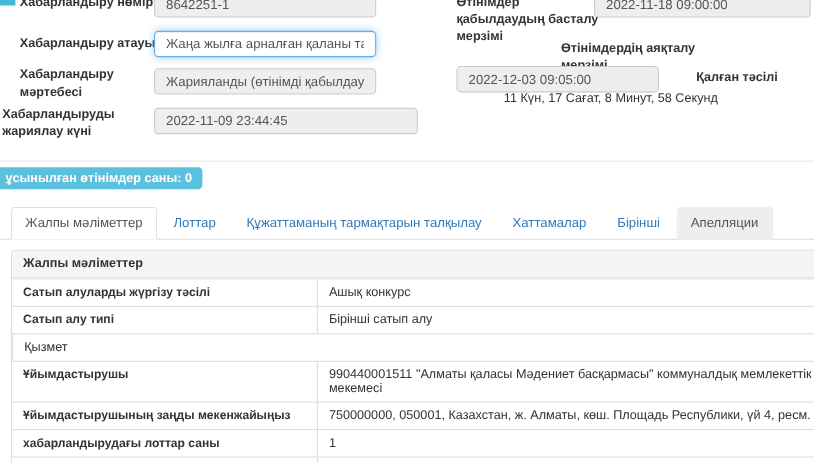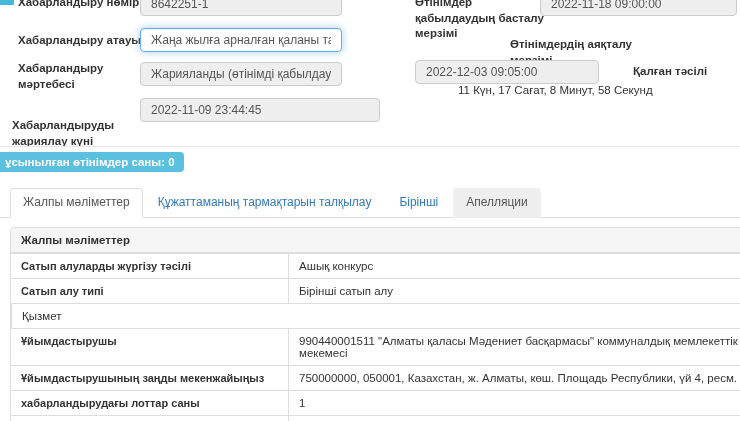--- a/index.html
+++ b/index.html
@@ -28,7 +28,7 @@
   .l1{left:18px;top:-5px;width:130px;}
   .l2{left:18px;top:33px;width:140px;}
   .l3{left:18px;top:61px;width:100px;}
-  .l4{left:12px;top:97px;width:115px;margin-top:21px;}
+  .l4{left:2px;top:97px;width:115px;}
   .in1{left:140px;top:-8px;width:202px;}
   .in2{left:140px;top:28px;width:202px;}
   .in3{left:140px;top:62px;width:202px;}

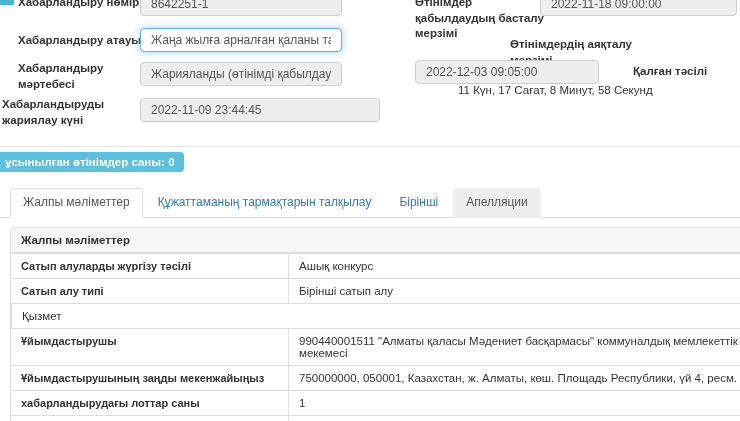--- a/index.html
+++ b/index.html
@@ -113,6 +113,7 @@
 
 <ul class="tabs">
   <li><a class="tab active">Жалпы мәліметтер</a></li>
+  <li><a class="tab link">Лоттар</a></li>
   <li><a class="tab link">Құжаттаманың тармақтарын талқылау</a></li>
   <li><a class="tab link">Бірінші</a></li>
   <li><a class="tab hover">Апелляции</a></li>

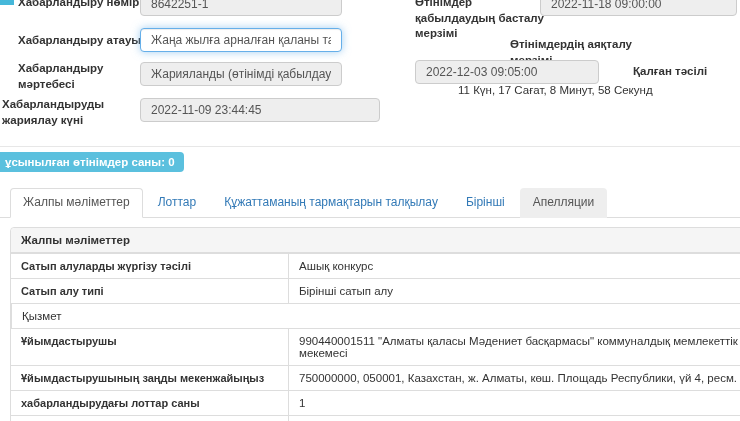--- a/index.html
+++ b/index.html
@@ -115,6 +115,7 @@
   <li><a class="tab active">Жалпы мәліметтер</a></li>
   <li><a class="tab link">Лоттар</a></li>
   <li><a class="tab link">Құжаттаманың тармақтарын талқылау</a></li>
+  <li><a class="tab link">Хаттамалар</a></li>
   <li><a class="tab link">Бірінші</a></li>
   <li><a class="tab hover">Апелляции</a></li>
 </ul>

